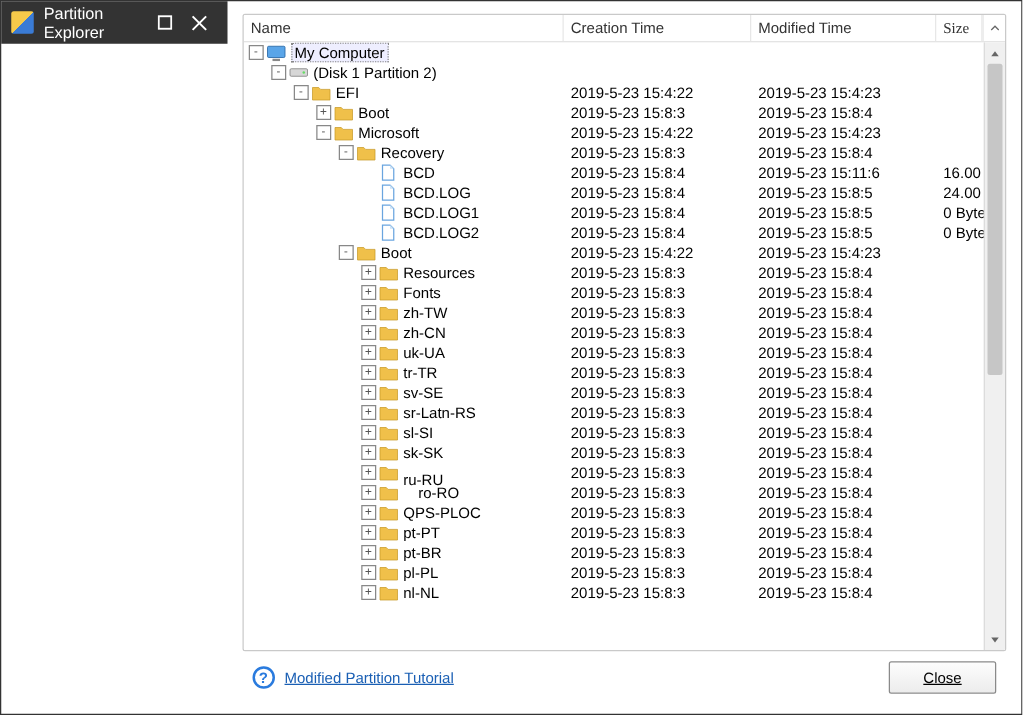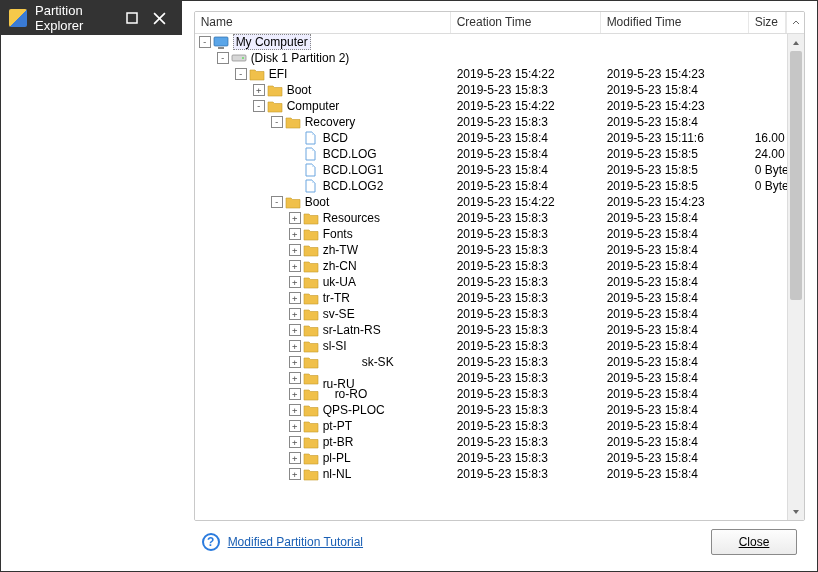--- a/index.html
+++ b/index.html
@@ -21,7 +21,7 @@
 .col-name { width: 256px; }
 .col-ct { width: 150px; }
 .col-mt { width: 148px; }
-.col-sz { flex: 1; }
+.col-sz { flex: 1; font-family: Liberation Serif, serif; }
 .header-row .scroll-space { width: 18px; border-left: 1px solid #e7e7e7; display:flex; align-items:center; justify-content:center; }
 .header-row .scroll-space svg { stroke:#666; }
 

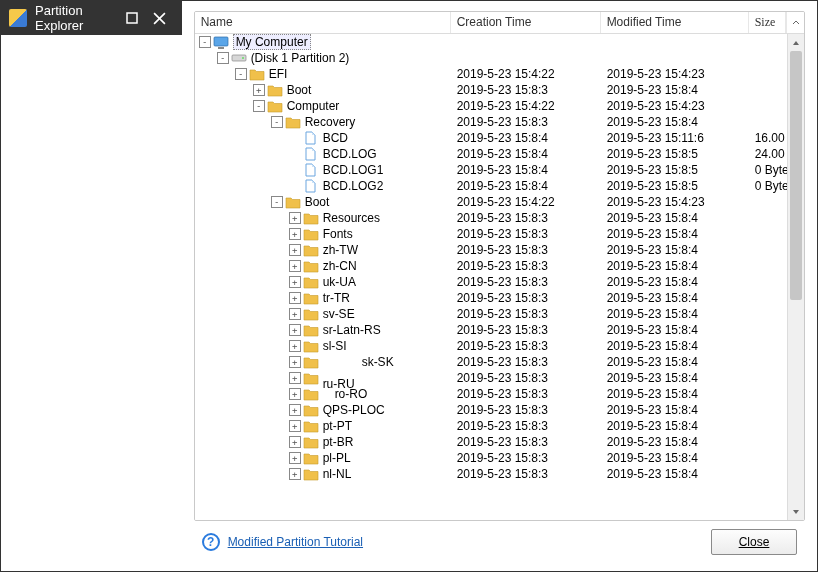--- a/index.html
+++ b/index.html
@@ -153,7 +153,7 @@
                   <path fill="#f0c04a" stroke="#c89b2a" stroke-width="0.6" d="M1 2 h5 l1.5 1.5 H15 V12 H1 Z"></path>
                 </svg>
               </span>
-              <span style="padding-right: 4px;">Computer</span>
+              <span style="padding-right: 4px;">Microsoft</span>
             </div>
             <div class="cell cell-ct">2019-5-23 15:4:22</div>
             <div class="cell cell-mt">2019-5-23 15:4:23</div>

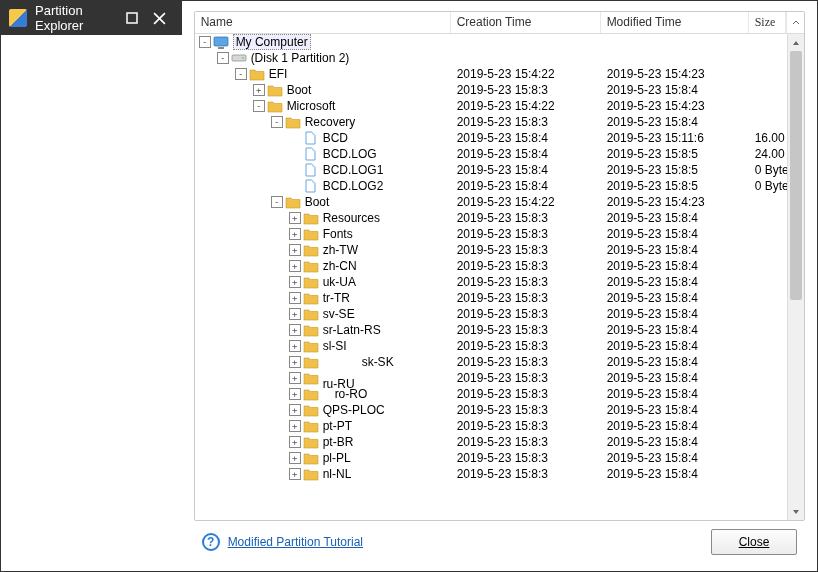--- a/index.html
+++ b/index.html
@@ -397,7 +397,7 @@
                   <path fill="#f0c04a" stroke="#c89b2a" stroke-width="0.6" d="M1 2 h5 l1.5 1.5 H15 V12 H1 Z"></path>
                 </svg>
               </span>
-              <span style="padding-right: 4px; margin-left: 39px;">sk-SK</span>
+              <span style="padding-right: 4px;">sk-SK</span>
             </div>
             <div class="cell cell-ct">2019-5-23 15:8:3</div>
             <div class="cell cell-mt">2019-5-23 15:8:4</div>

